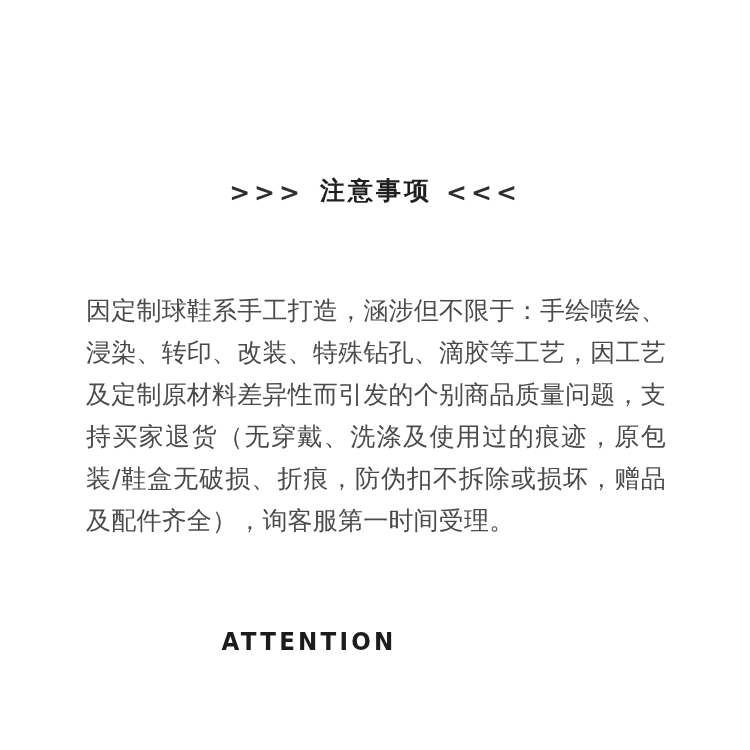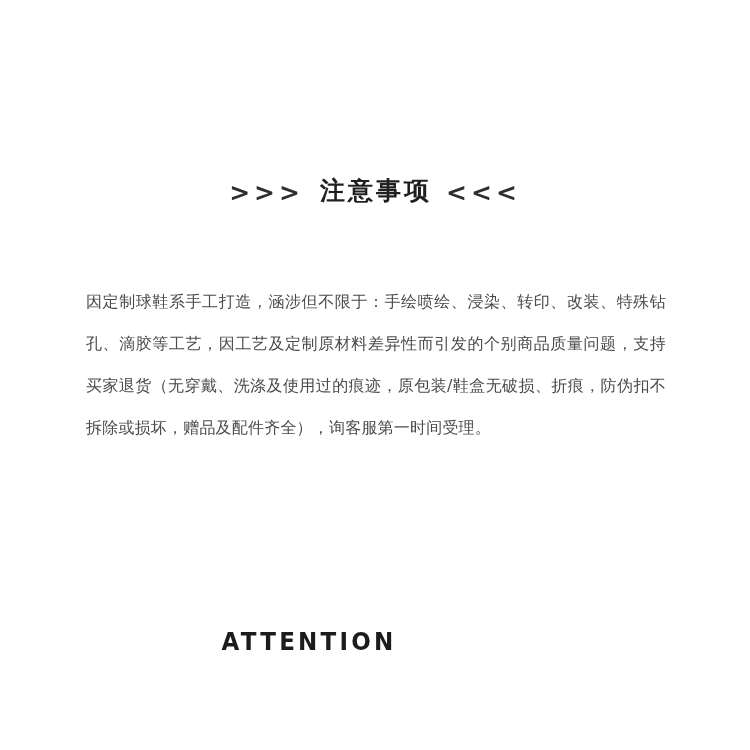--- a/index.html
+++ b/index.html
@@ -64,7 +64,7 @@
     left: 86px;
     width: 580px;
     font-family: "DejaVu Sans", "Liberation Sans", sans-serif;
-    font-size: 16px;
+    font-size: 25px;
     line-height: 42px;
     color: #4a4a4a;
     text-align: justify;

